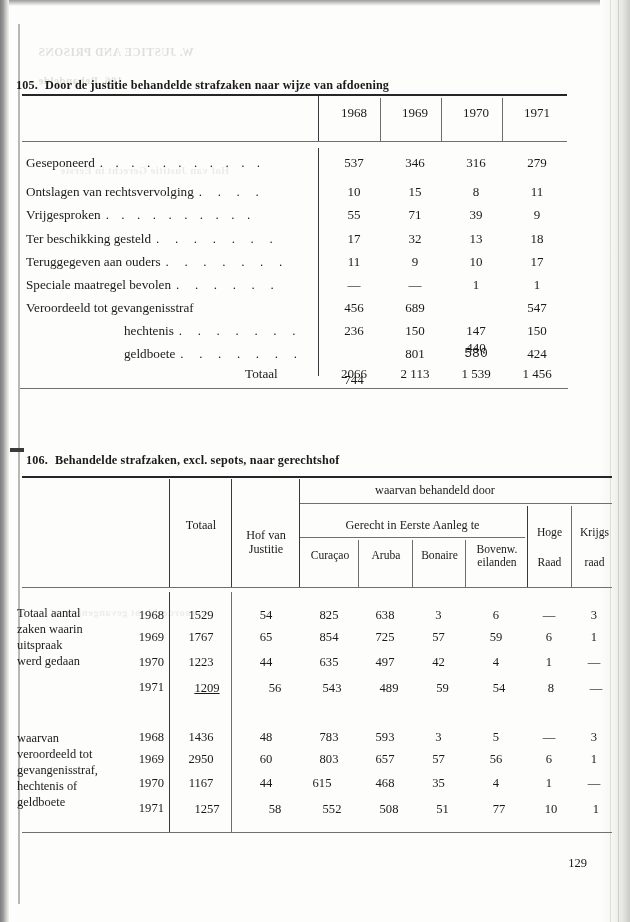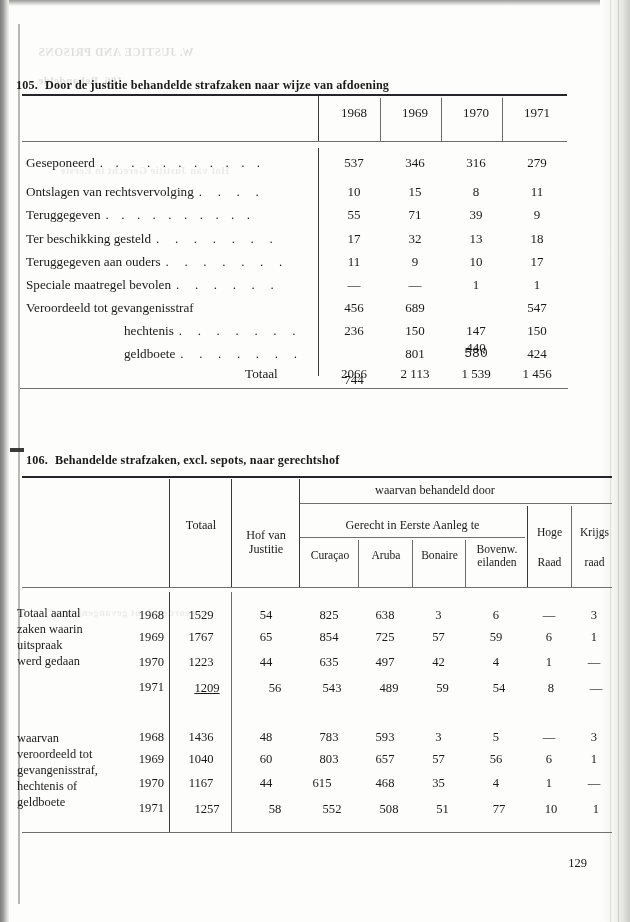--- a/index.html
+++ b/index.html
@@ -248,7 +248,7 @@
 
     <div class="t105-row-label" style="top:155px;"><span>Geseponeerd</span><span class="leader">. . . . . . . . . . .</span></div>
     <div class="t105-row-label" style="top:184px;"><span>Ontslagen van rechtsvervolging</span><span class="leader leader-wide">. . . .</span></div>
-    <div class="t105-row-label" style="top:207px;"><span>Teruggegeven</span><span class="leader">. . . . . . . . . .</span></div>
+    <div class="t105-row-label" style="top:207px;"><span>Vrijgesproken</span><span class="leader">. . . . . . . . . .</span></div>
     <div class="t105-row-label" style="top:231px;"><span>Ter beschikking gesteld</span><span class="leader leader-wide">. . . . . . .</span></div>
     <div class="t105-row-label" style="top:254px;"><span>Teruggegeven aan ouders</span><span class="leader leader-wide">. . . . . . .</span></div>
     <div class="t105-row-label" style="top:277px;"><span>Speciale maatregel bevolen</span><span class="leader leader-wide">. . . . . .</span></div>

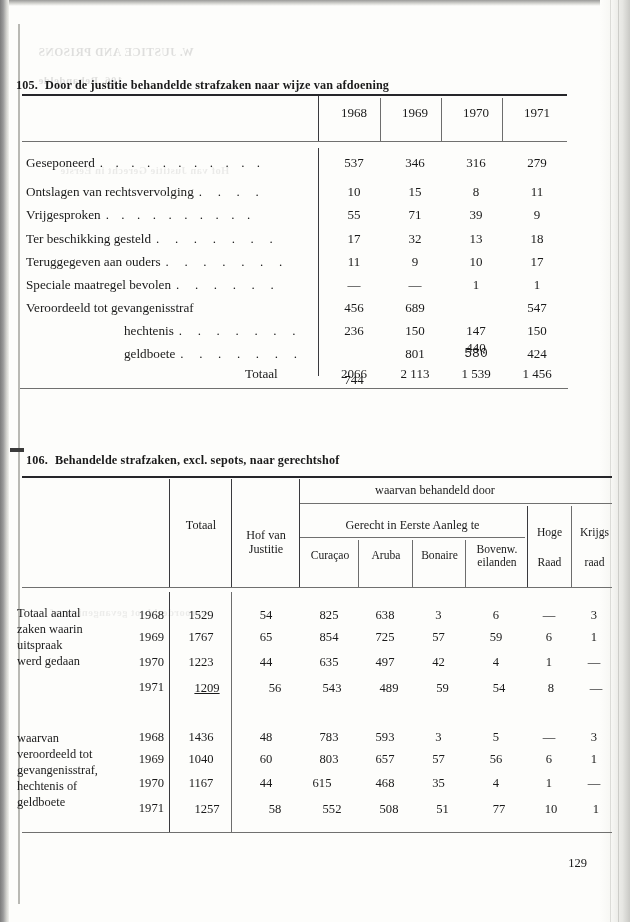--- a/index.html
+++ b/index.html
@@ -426,7 +426,7 @@
     <div class="t106-cell" style="left:528px; top:730px; width:42px;">—</div>
     <div class="t106-cell" style="left:572px; top:730px; width:44px;">3</div>
 
-    <div class="t106-cell" style="left:172px; top:752px; width:58px;">1040</div>
+    <div class="t106-cell" style="left:172px; top:752px; width:58px;">2950</div>
     <div class="t106-cell" style="left:236px; top:752px; width:60px;">60</div>
     <div class="t106-cell" style="left:301px; top:752px; width:56px;">803</div>
     <div class="t106-cell" style="left:359px; top:752px; width:52px;">657</div>

